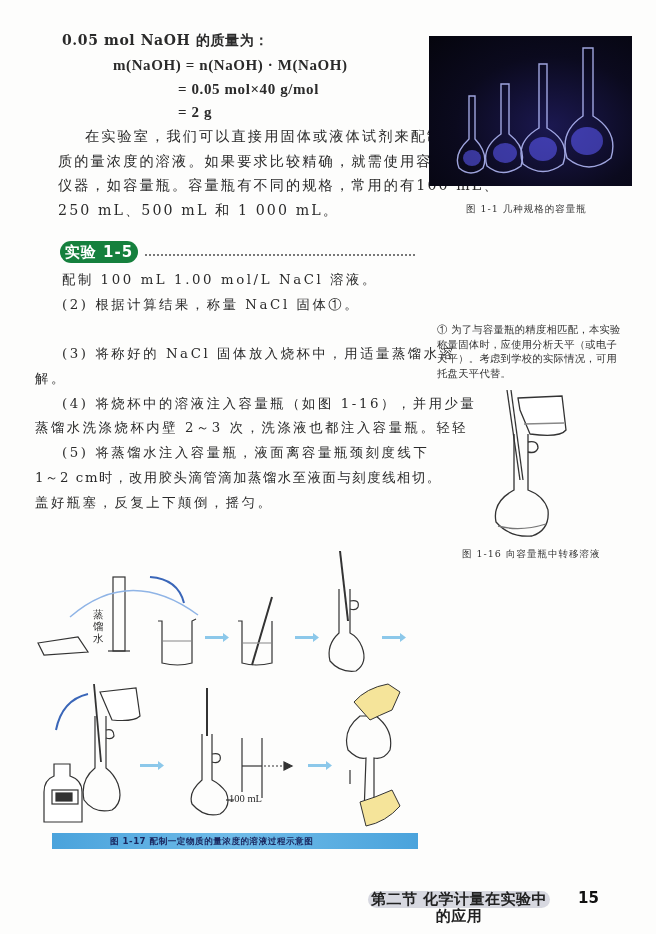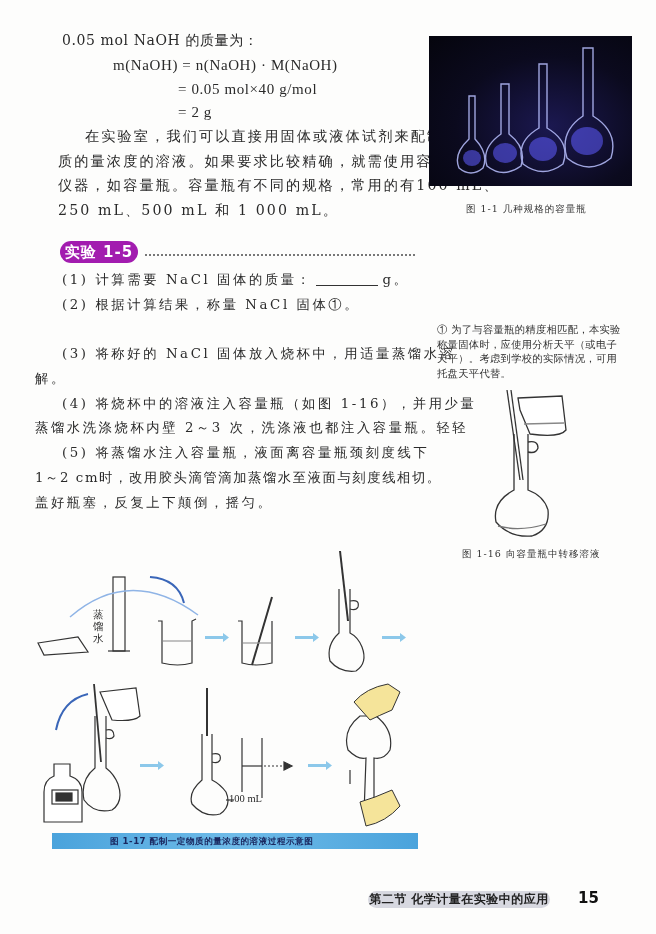--- a/index.html
+++ b/index.html
@@ -6,7 +6,7 @@
   body{width:656px;height:934px;background:#fdfdfc;position:relative;overflow:hidden;
        font-family:"DejaVu Serif","Liberation Serif",serif;color:#2a2a2a;}
   .abs{position:absolute;}
-  .line{position:absolute;font-size:14px;line-height:20px;white-space:nowrap;letter-spacing:0.6px;}
+  .line{position:absolute;font-size:14px;line-height:20px;white-space:nowrap;letter-spacing:0.6px;font-weight:bold;}
   .eq{font-family:"Liberation Serif",serif;font-size:15px;}
   .para{position:absolute;font-size:14.2px;line-height:24.5px;letter-spacing:2.1px;}
   .body-text{position:absolute;font-size:13.3px;line-height:24.8px;letter-spacing:2.6px;width:360px;}

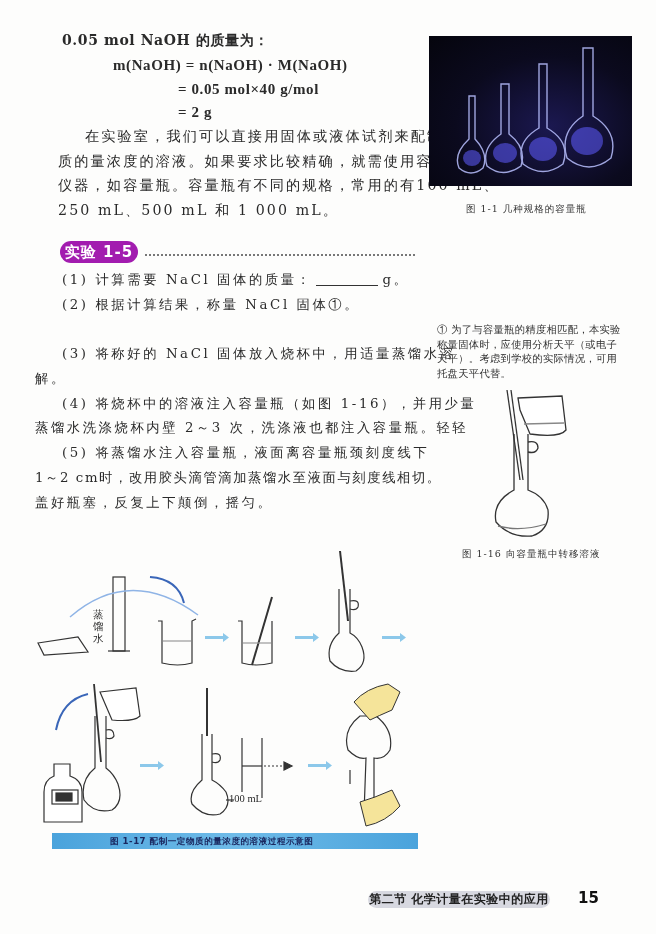--- a/index.html
+++ b/index.html
@@ -14,7 +14,7 @@
          background:radial-gradient(ellipse at 60% 60%,#1b1850 0%,#0b0a1e 55%,#05050d 100%);}
   .cap{position:absolute;font-size:9.5px;color:#333;white-space:nowrap;letter-spacing:1px;}
   .badge{position:absolute;left:60px;top:241px;width:78px;height:22px;border-radius:11px;
-         background:#a21caf;color:#fff;font-family:"DejaVu Sans",sans-serif;font-weight:bold;
+         background:#15803d;color:#fff;font-family:"DejaVu Sans",sans-serif;font-weight:bold;
          font-size:15px;line-height:22px;text-align:center;letter-spacing:1px;}
   .dots{position:absolute;left:145px;top:254px;width:270px;border-top:2px dotted #777;}
   .note{position:absolute;left:437px;top:322px;width:190px;font-size:10.3px;line-height:14.5px;letter-spacing:0.3px;color:#333;}

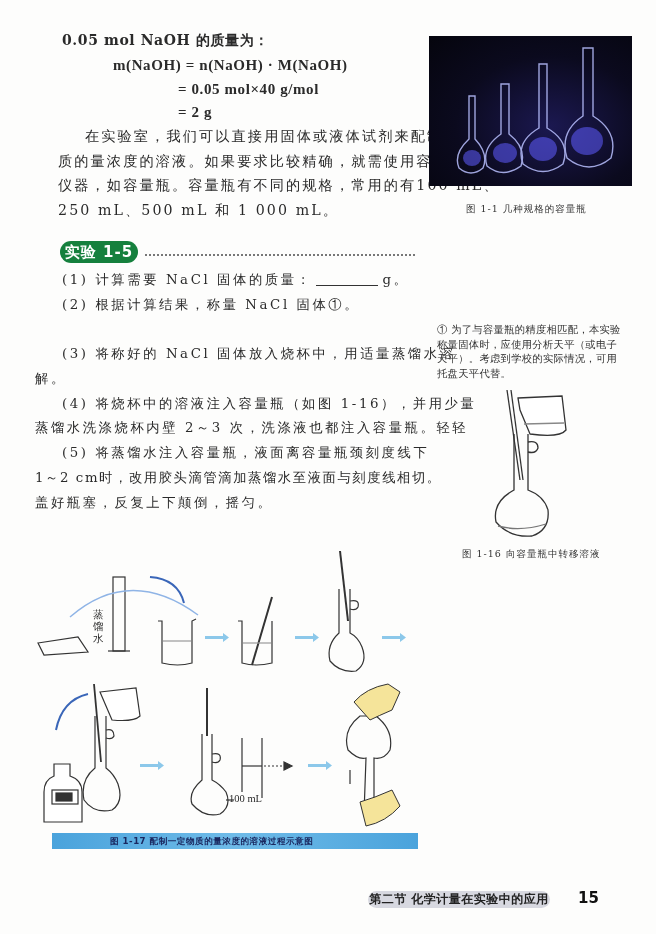--- a/index.html
+++ b/index.html
@@ -66,6 +66,7 @@
 <div class="dots"></div>
 
 <div class="body-text" style="left:62px;top:268px;">
+  <div style="white-space:nowrap">配制 100 mL 1.00 mol/L NaCl 溶液。</div>
   <div style="white-space:nowrap"><span>(1) 计算需要 NaCl 固体的质量：</span><span class="blank"></span><span>g。</span></div>
   <div style="white-space:nowrap">(2) 根据计算结果，称量 NaCl 固体①。</div>
 </div>

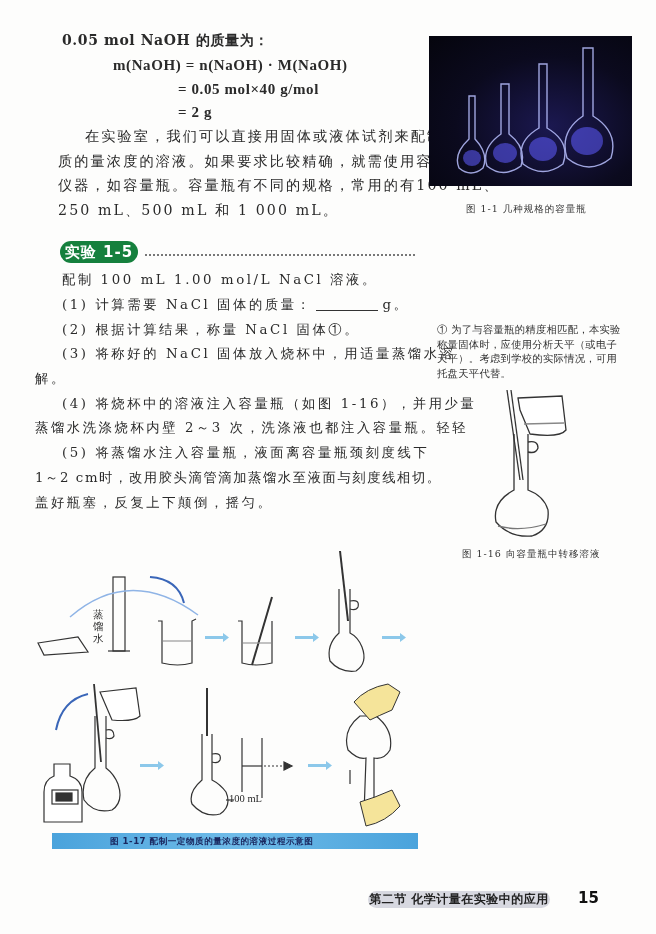--- a/index.html
+++ b/index.html
@@ -67,7 +67,6 @@
 
 <div class="body-text" style="left:62px;top:268px;">
   <div style="white-space:nowrap">配制 100 mL 1.00 mol/L NaCl 溶液。</div>
-  <div style="white-space:nowrap"><span>(1) 计算需要 NaCl 固体的质量：</span><span class="blank"></span><span>g。</span></div>
   <div style="white-space:nowrap">(2) 根据计算结果，称量 NaCl 固体①。</div>
 </div>
 

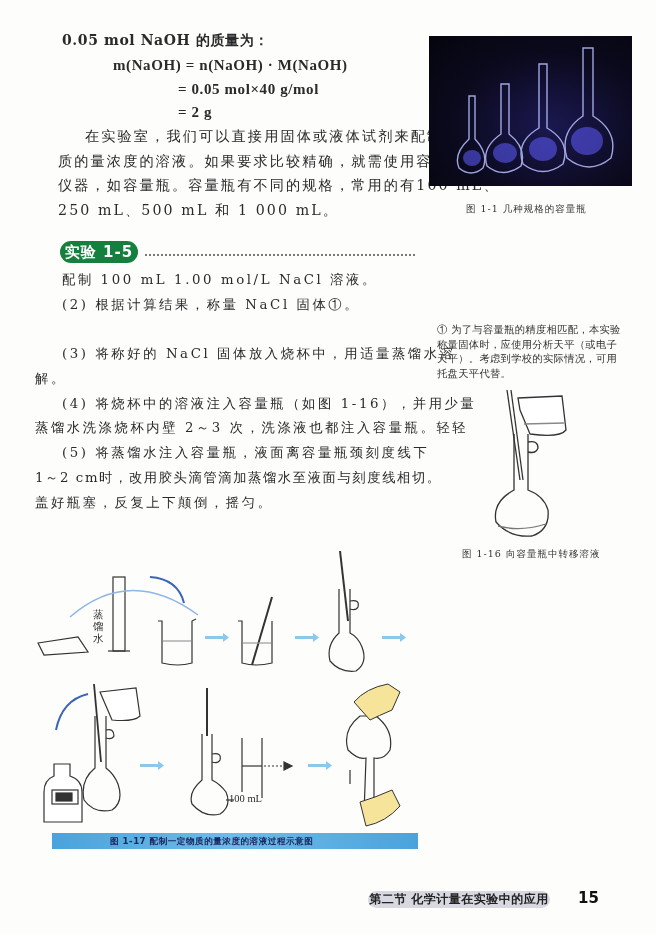--- a/index.html
+++ b/index.html
@@ -24,7 +24,7 @@
   .fig17-bar span{display:block;font-family:"DejaVu Sans",sans-serif;font-weight:bold;font-size:8.6px;line-height:16px;
                   color:#1a2860;padding-left:58px;letter-spacing:0.5px;border-radius:7px;}
   .footer-pill{position:absolute;left:368px;top:891px;width:182px;height:17px;border-radius:9px;
-               background:#d7d8e0;font-family:"DejaVu Sans",sans-serif;font-weight:bold;font-size:12px;
+               background:#d7d8e0;font-family:"DejaVu Sans",sans-serif;font-weight:bold;font-size:15px;
                line-height:17px;color:#222;text-align:center;letter-spacing:0.5px;}
   .page-num{position:absolute;left:578px;top:889px;font-family:"DejaVu Sans",sans-serif;font-weight:bold;font-size:15px;color:#111;text-align:center;}
   svg{position:absolute;overflow:visible;}

